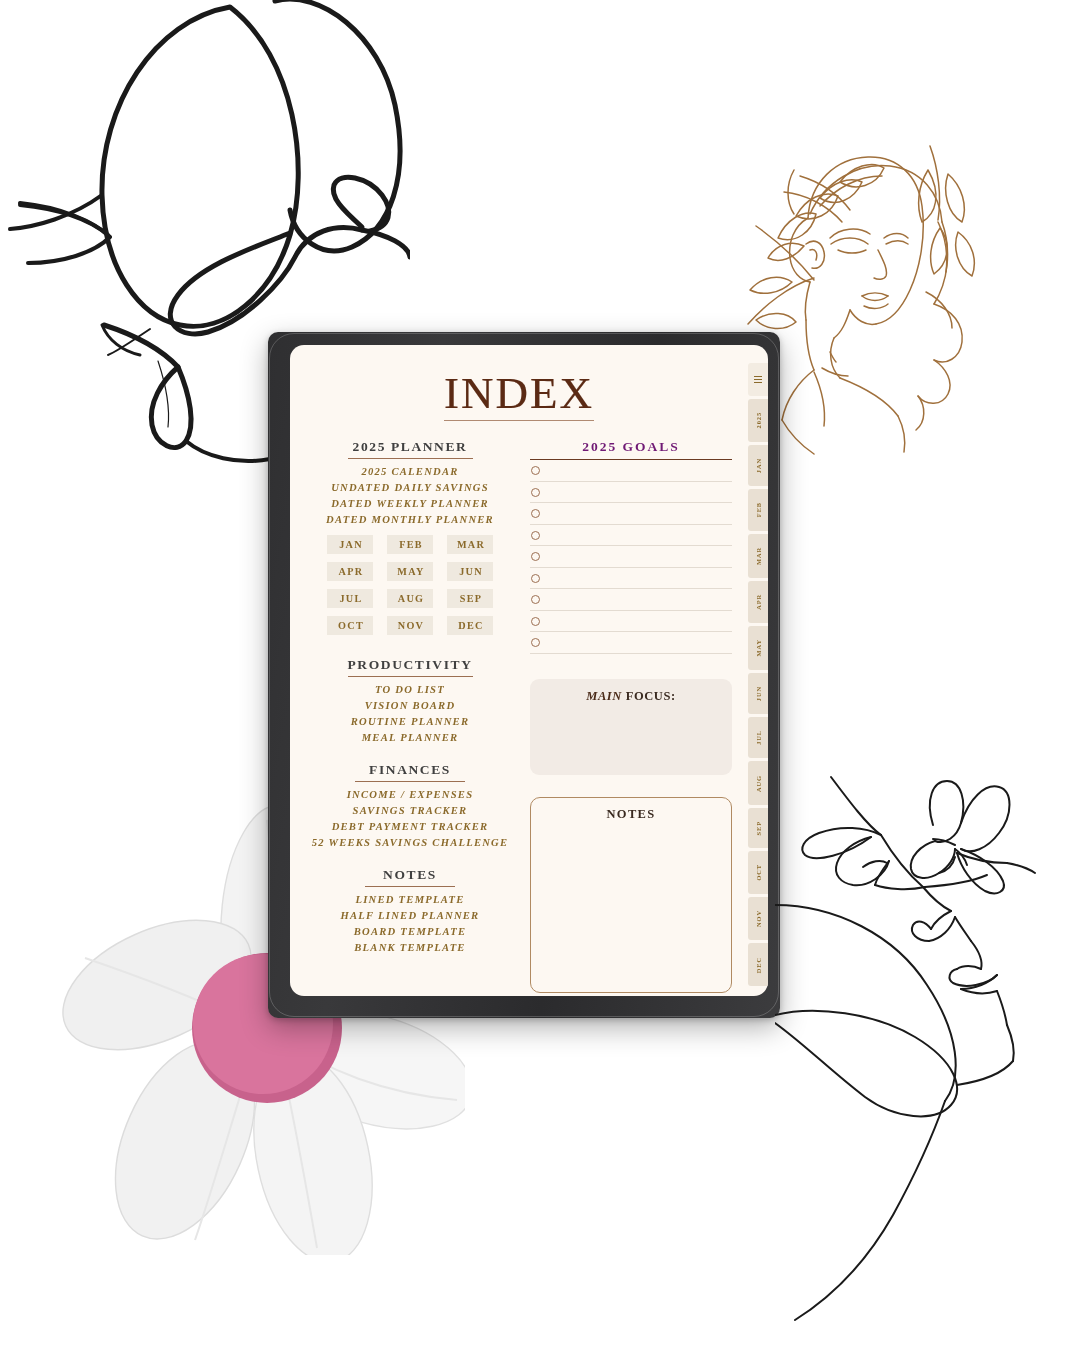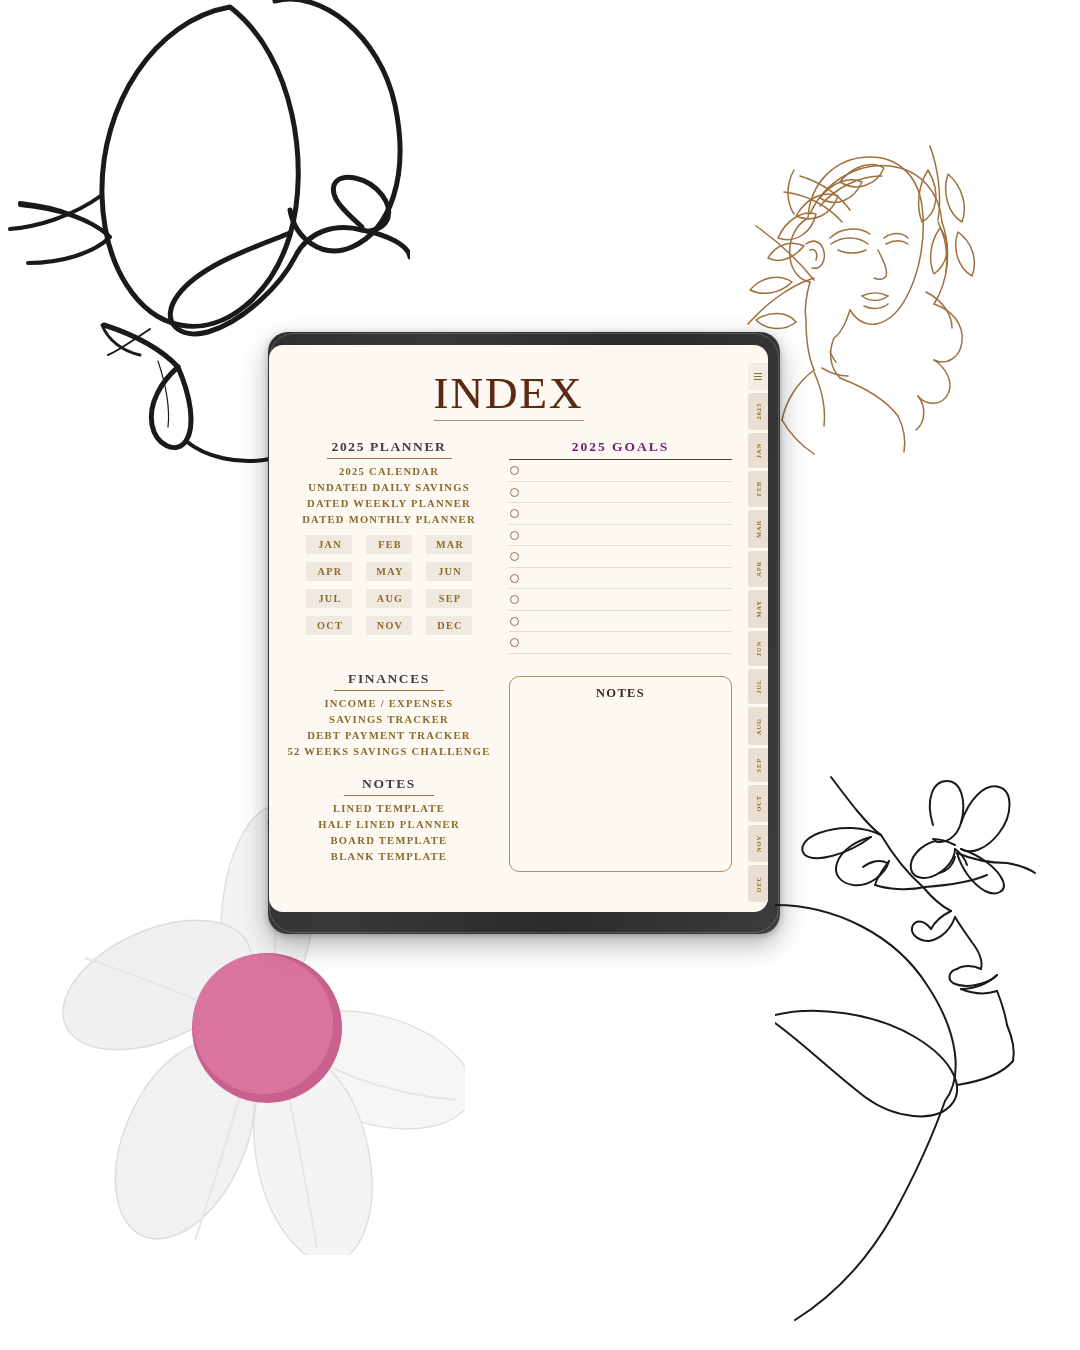--- a/index.html
+++ b/index.html
@@ -21,11 +21,11 @@
 
   
   #tablet-device{
-    position:absolute;left:268px;top:332px;width:512px;height:602px;
+    position:absolute;left:268px;top:332px;width:512px;height:686px;
     background:linear-gradient(100deg,#2f2f31 0%,#39393b 28%,#2b2b2d 62%,#3c3c3e 100%);
-    border-radius:20px;
+    border-radius:10px;
     box-shadow:0 10px 28px rgba(0,0,0,.30), 0 2px 6px rgba(0,0,0,.22);
-    padding:13px 12px 22px 1px;
+    padding:13px 12px 22px 22px;
     box-sizing:border-box;
   }
   #tablet-device:before{

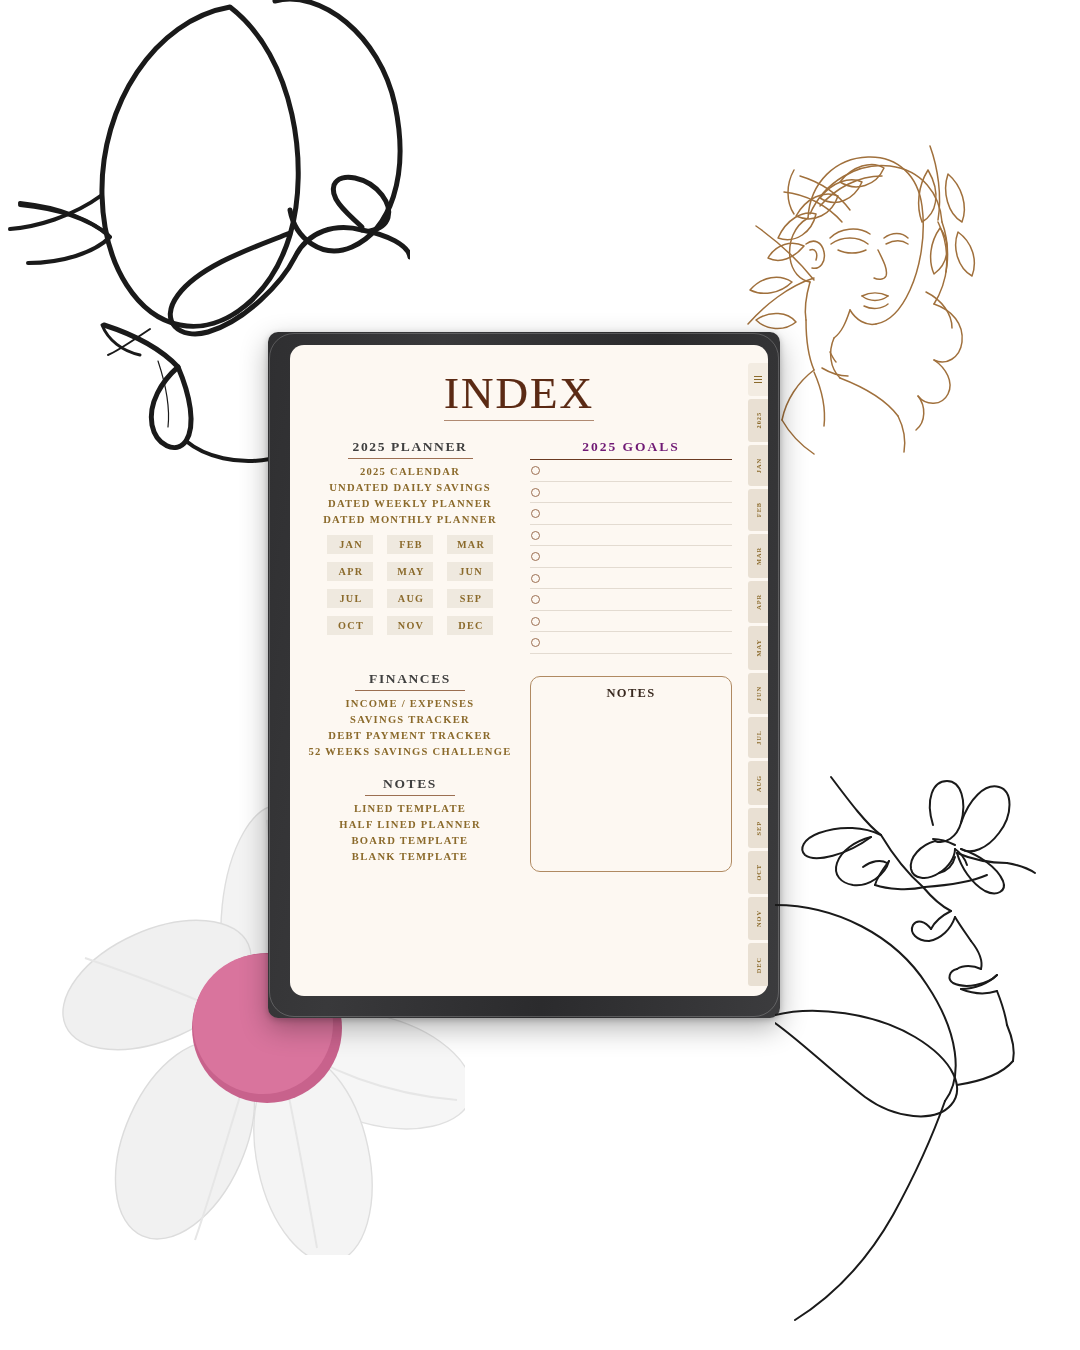--- a/index.html
+++ b/index.html
@@ -84,6 +84,7 @@
     margin:0 0 5px 0;
     cursor:pointer;
     font-family:"Liberation Serif", serif;
+    font-style:italic;
   }
 
   #month-grid{

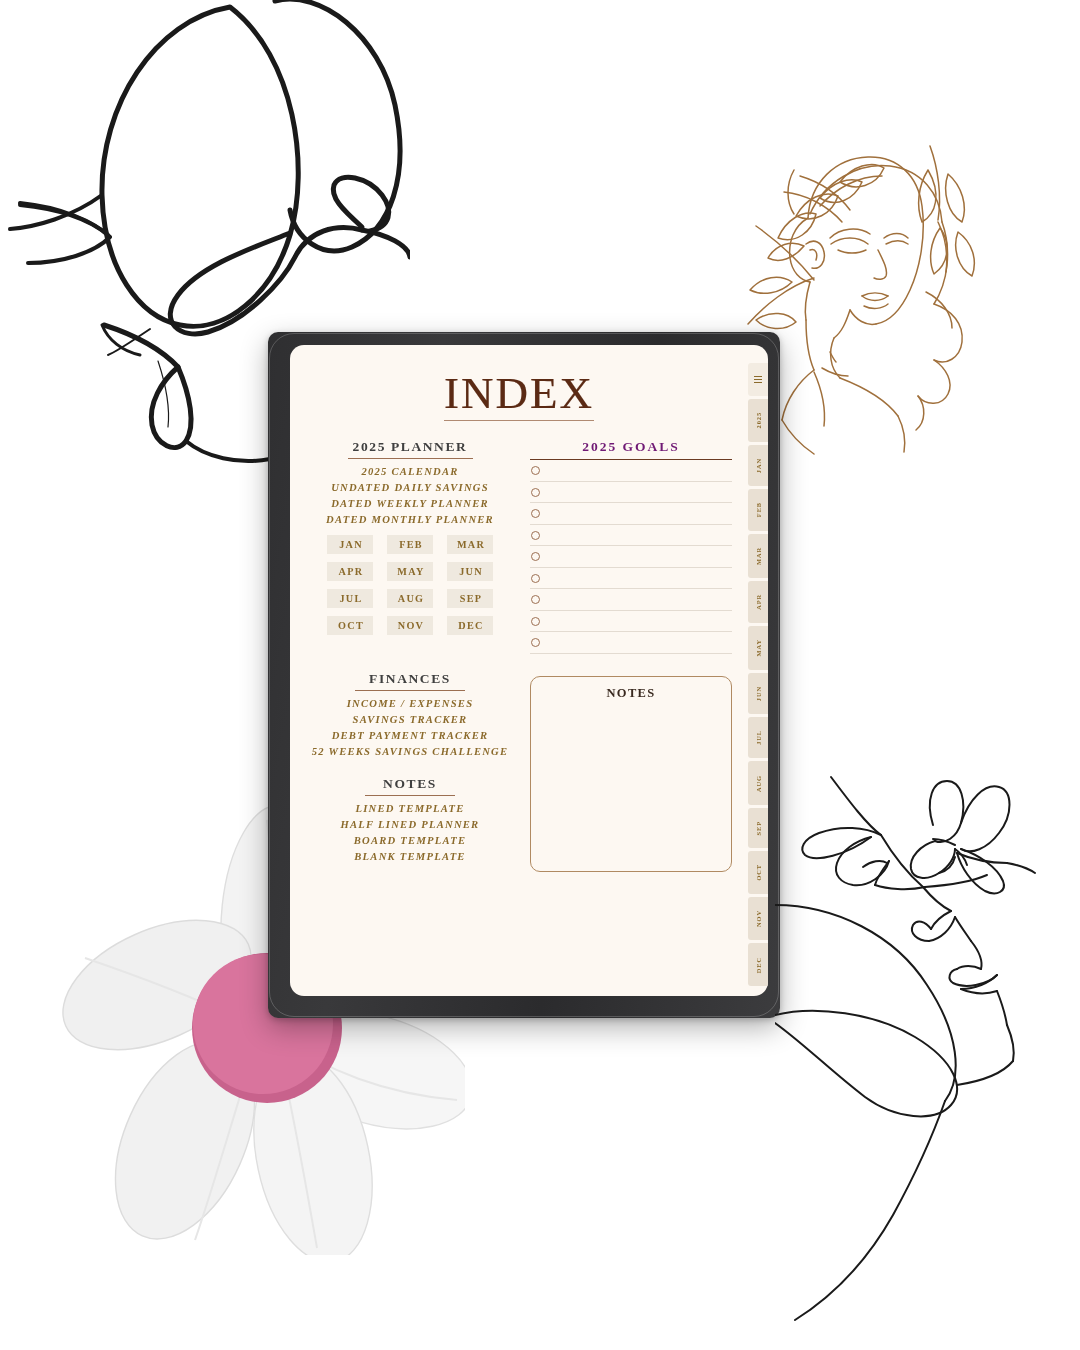--- a/index.html
+++ b/index.html
@@ -316,6 +316,14 @@
 
             <div class="block-gap"></div>
 
+            <div>
+              <div class="section-header">PRODUCTIVITY</div>
+              <div class="section-rule" id="productivity-rule"></div>
+              <div class="link-item">TO DO LIST</div>
+              <div class="link-item">VISION BOARD</div>
+              <div class="link-item">ROUTINE PLANNER</div>
+              <div class="link-item">MEAL PLANNER</div>
+            </div>
 
             <div class="block-gap-sm"></div>
 

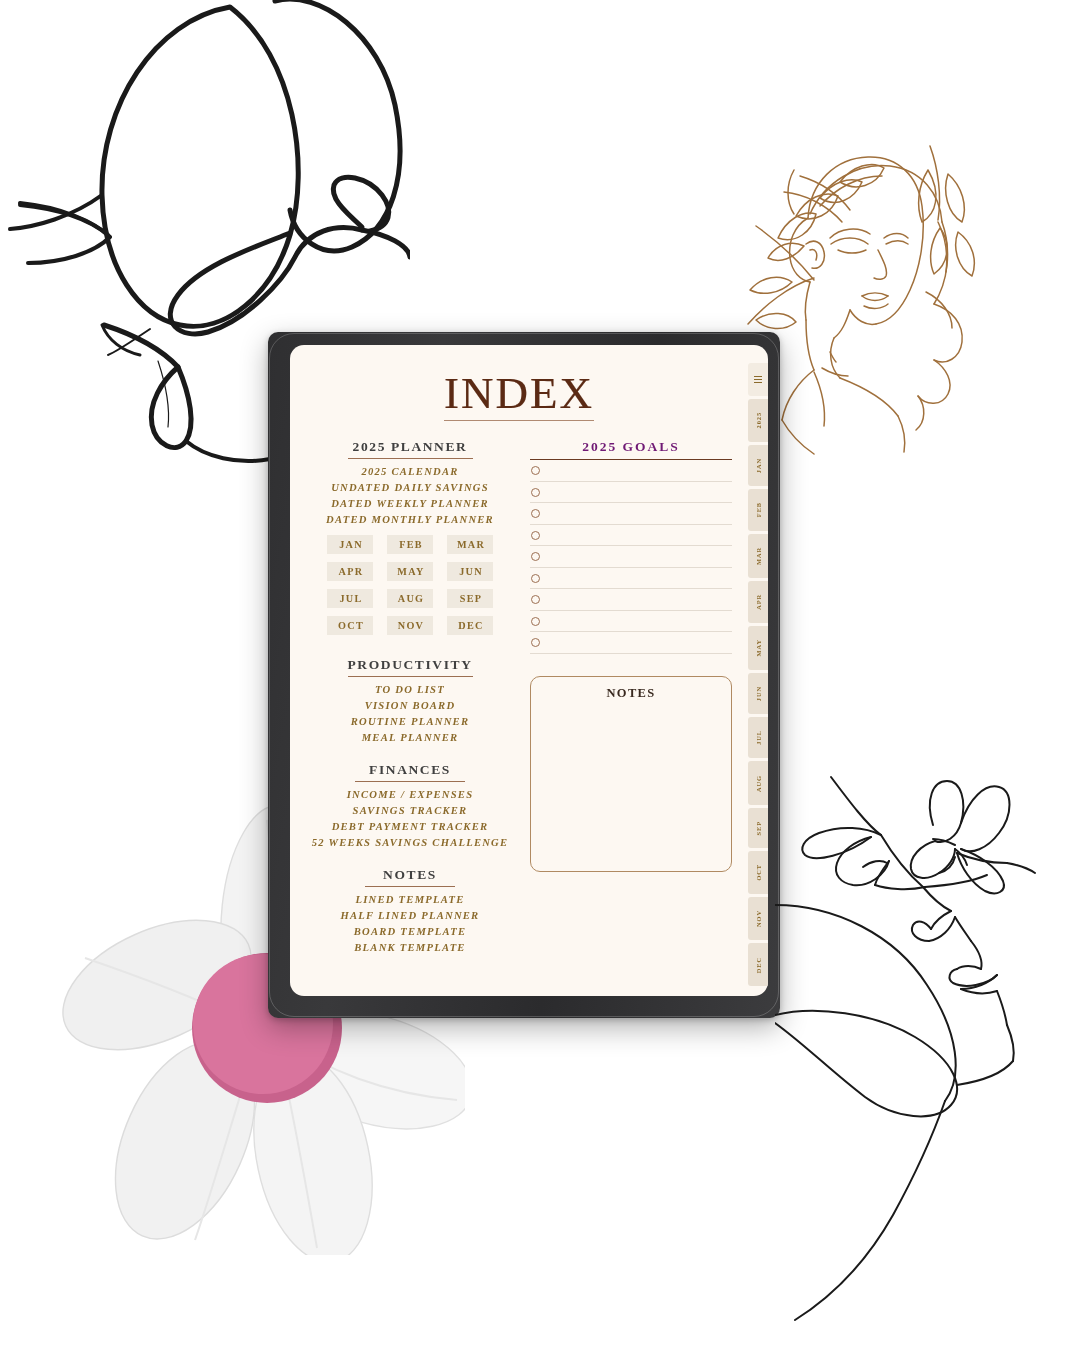--- a/index.html
+++ b/index.html
@@ -392,6 +392,9 @@
               </div>
             </div>
 
+            <div id="main-focus-box">
+              <div id="main-focus-title"><span class="em">MAIN</span><span class="rest"> FOCUS:</span></div>
+            </div>
 
             <div id="notes-box">
               <div id="notes-box-title">NOTES</div>

